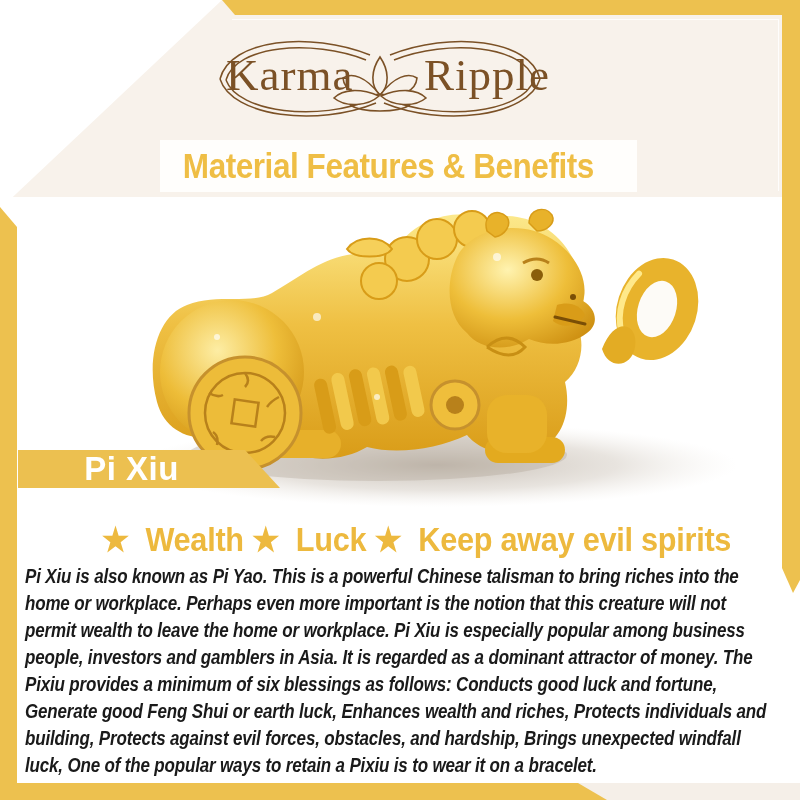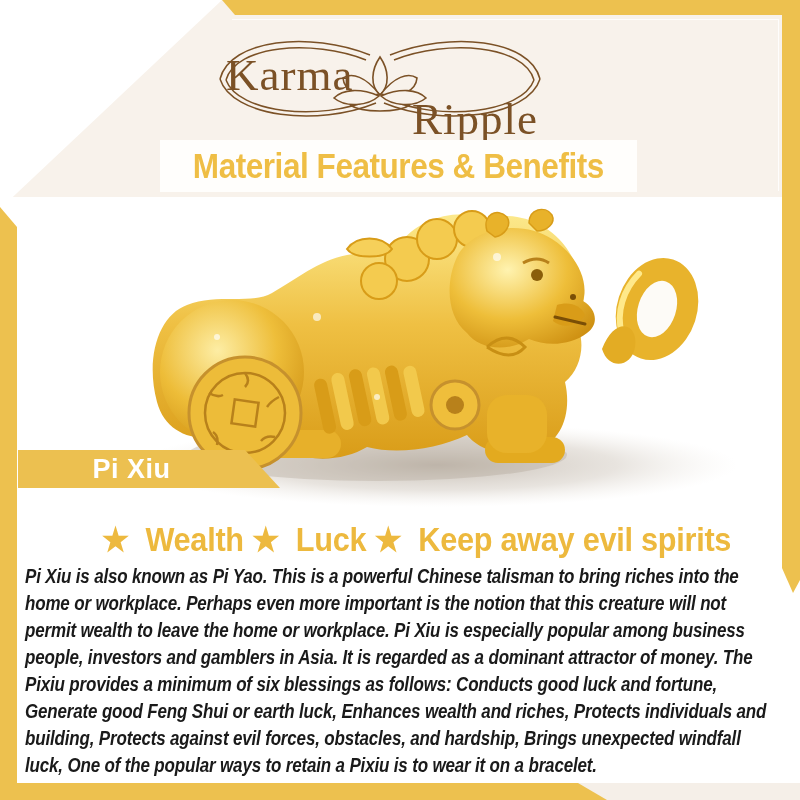--- a/index.html
+++ b/index.html
@@ -29,7 +29,7 @@
   .logo-word{position:absolute;top:20px;font-family:"Liberation Serif",serif;
              font-size:45px;line-height:1;color:#7B5126;letter-spacing:1px;}
   .logo-word.left{left:16px;}
-  .logo-word.right{right:12px;margin-top:44px;}
+  .logo-word.right{right:0;}
   
   .title-band{position:absolute;left:160px;top:140px;width:477px;height:52px;background:#FFFEFC;
               display:flex;align-items:center;justify-content:center;}

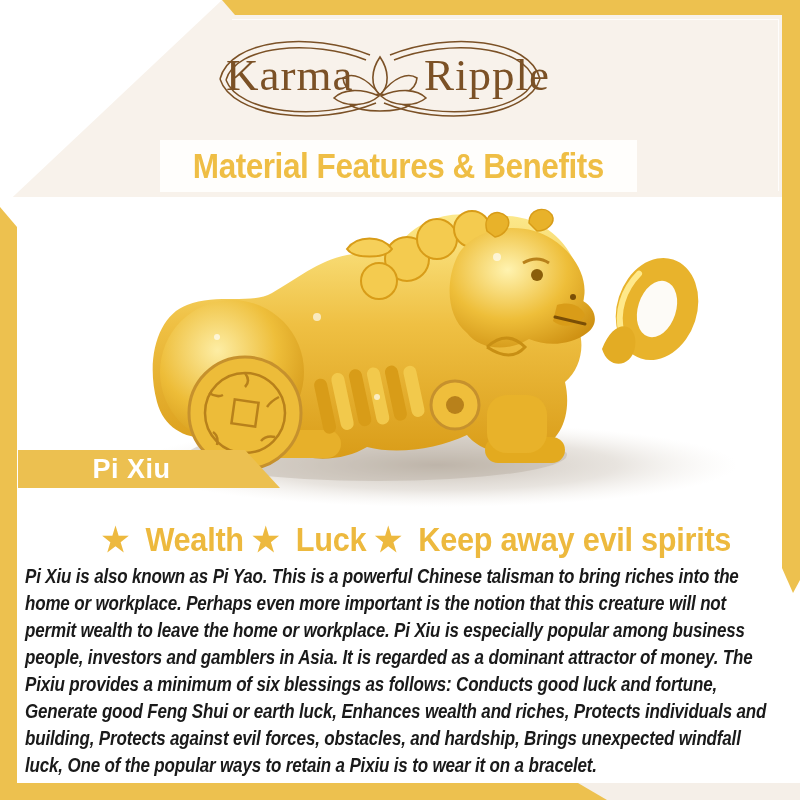--- a/index.html
+++ b/index.html
@@ -32,7 +32,7 @@
   .logo-word.right{right:0;}
   
   .title-band{position:absolute;left:160px;top:140px;width:477px;height:52px;background:#FFFEFC;
-              display:flex;align-items:center;justify-content:center;}
+              display:flex;align-items:center;}
   .title-text{display:inline-block;font-size:35px;font-weight:700;color:#EFBE45;
               letter-spacing:-0.5px;transform:scaleX(.9);white-space:nowrap;}
   

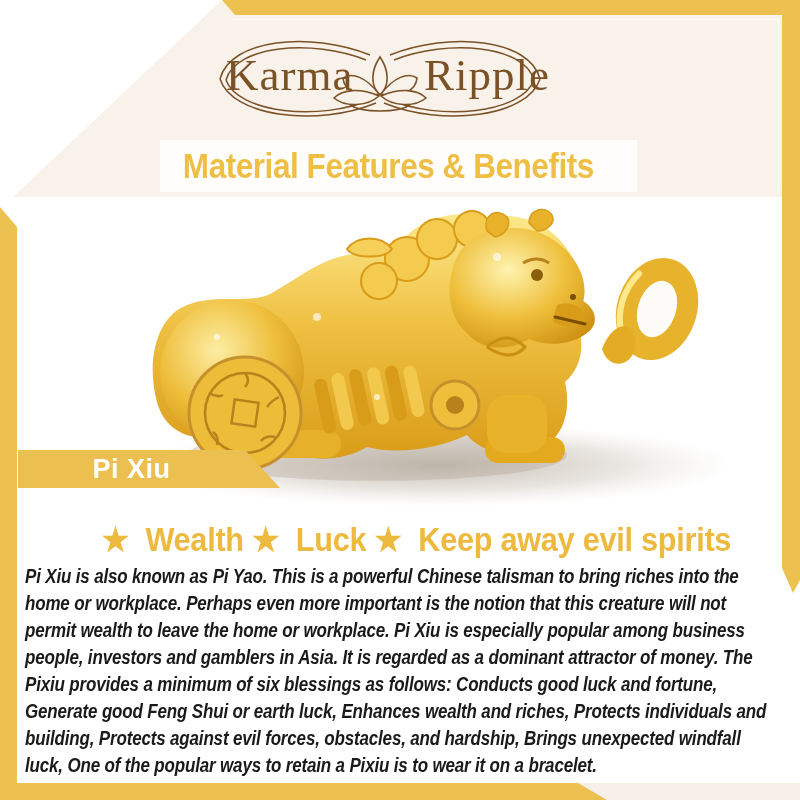--- a/index.html
+++ b/index.html
@@ -41,7 +41,7 @@
   .pixiu-ribbon{position:absolute;left:18px;top:450px;width:262px;height:38px;background:#ECC050;
               clip-path:polygon(0 0,227px 0,262px 38px,0 38px);
               display:flex;align-items:center;}
-  .pixiu-label{width:227px;text-align:center;color:#ffffff;font-size:27px;font-weight:700;
+  .pixiu-label{width:227px;text-align:center;color:#ffffff;font-size:33px;font-weight:700;
               letter-spacing:0.5px;}
   
   .tagline{position:absolute;left:17px;top:520px;width:766px;text-align:center;line-height:40px;margin-left:16px;}

